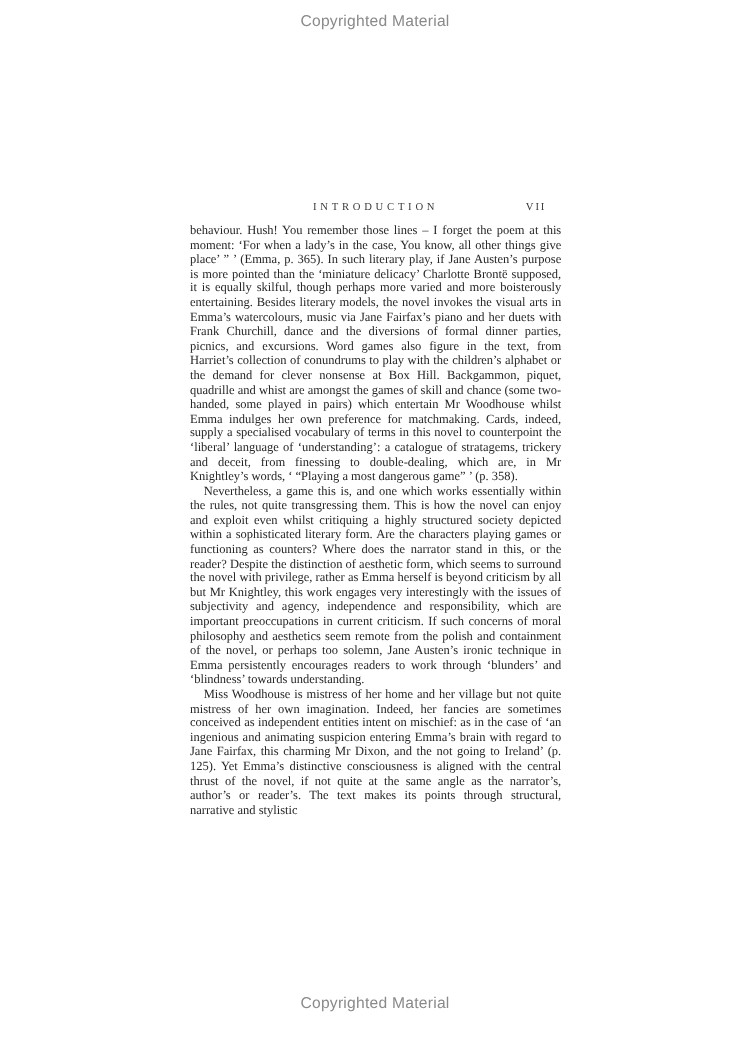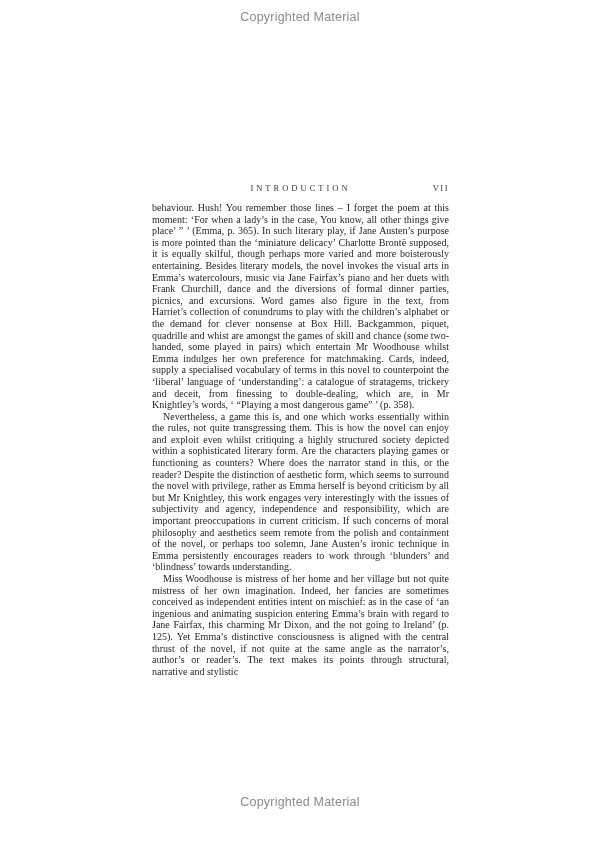--- a/index.html
+++ b/index.html
@@ -44,7 +44,6 @@
     color: #3a3a3a;
     margin-bottom: 9px;
     font-variant: small-caps;
-    margin-top: 23px;
   }
   .running-header .page-number {
     position: absolute;

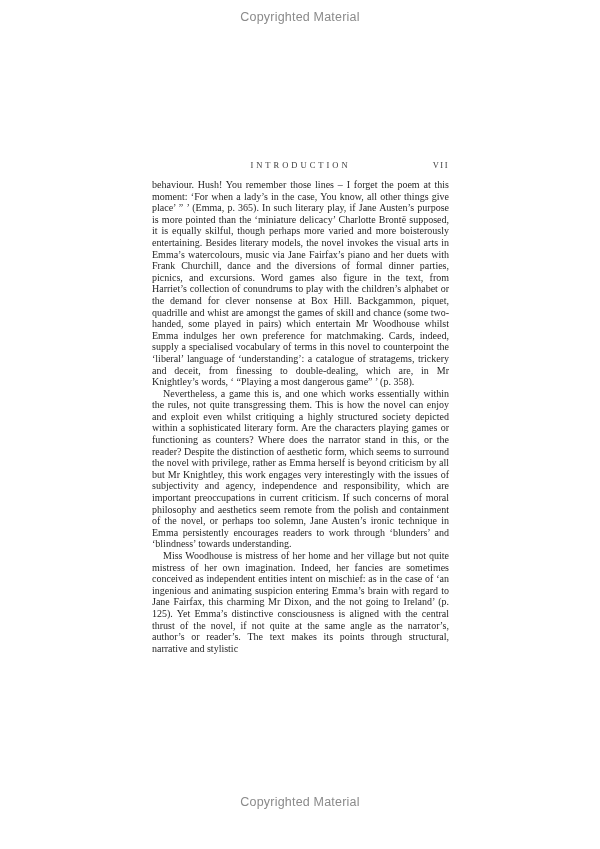--- a/index.html
+++ b/index.html
@@ -47,7 +47,7 @@
   }
   .running-header .page-number {
     position: absolute;
-    right: 0;
+    right: 12px;
     top: 0;
     letter-spacing: 1.5px;
   }

